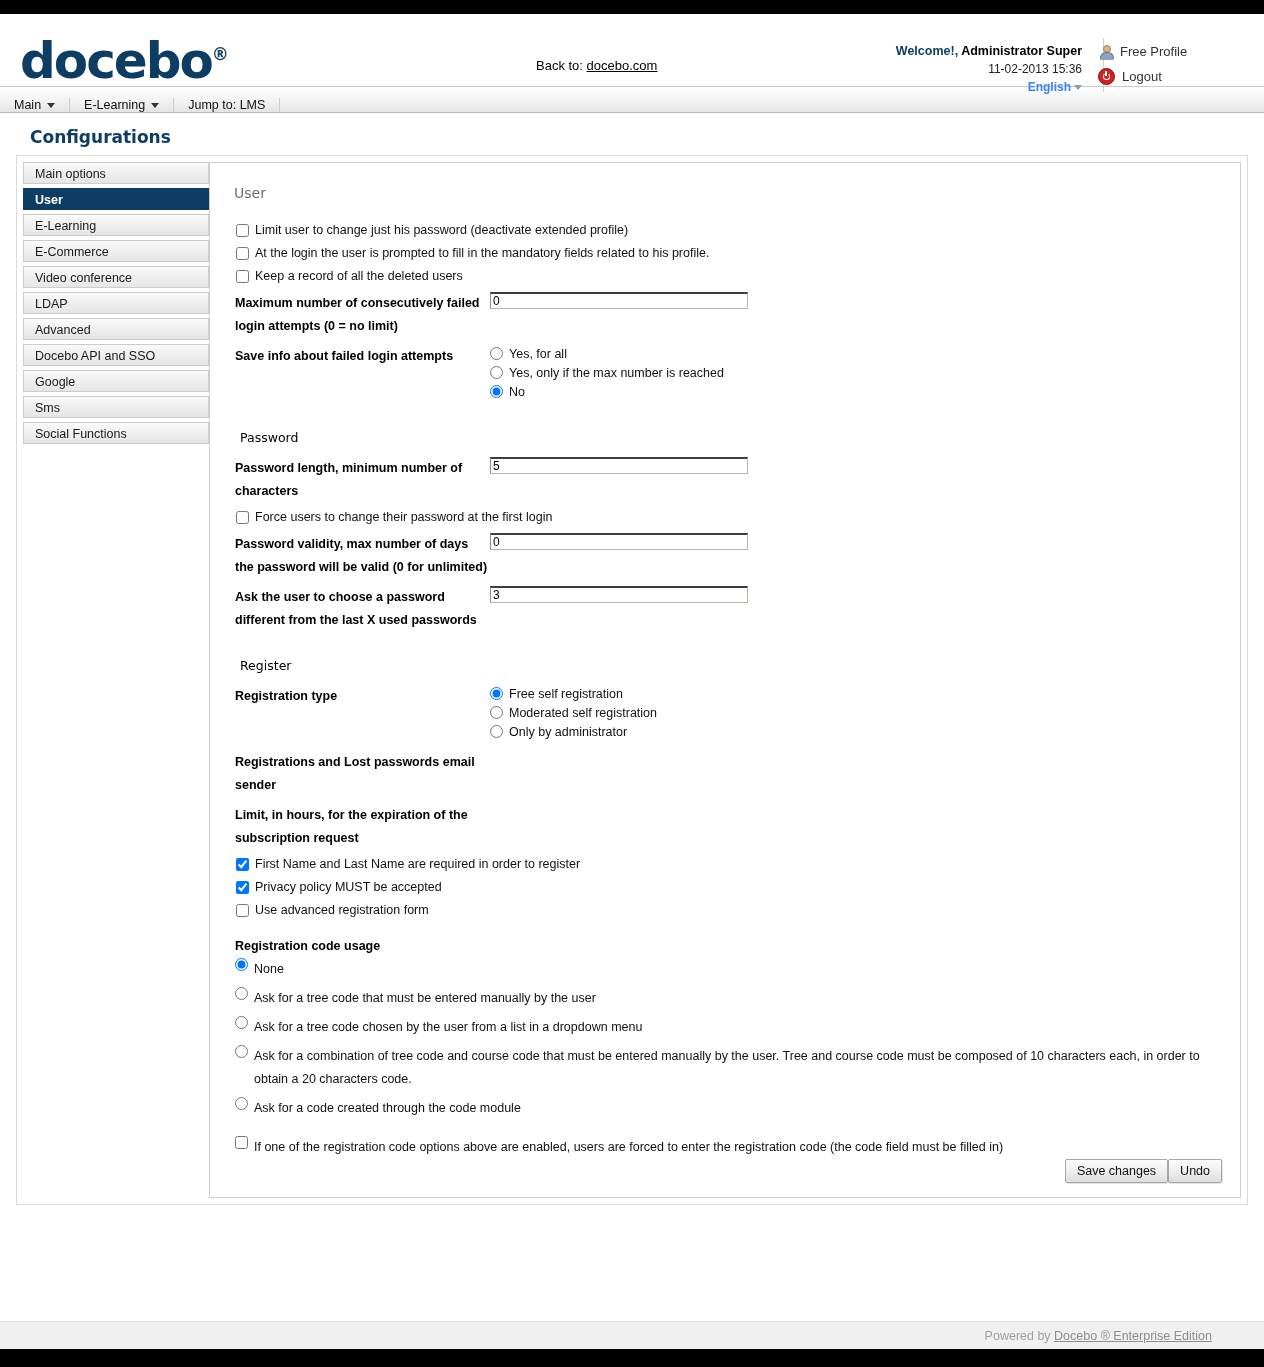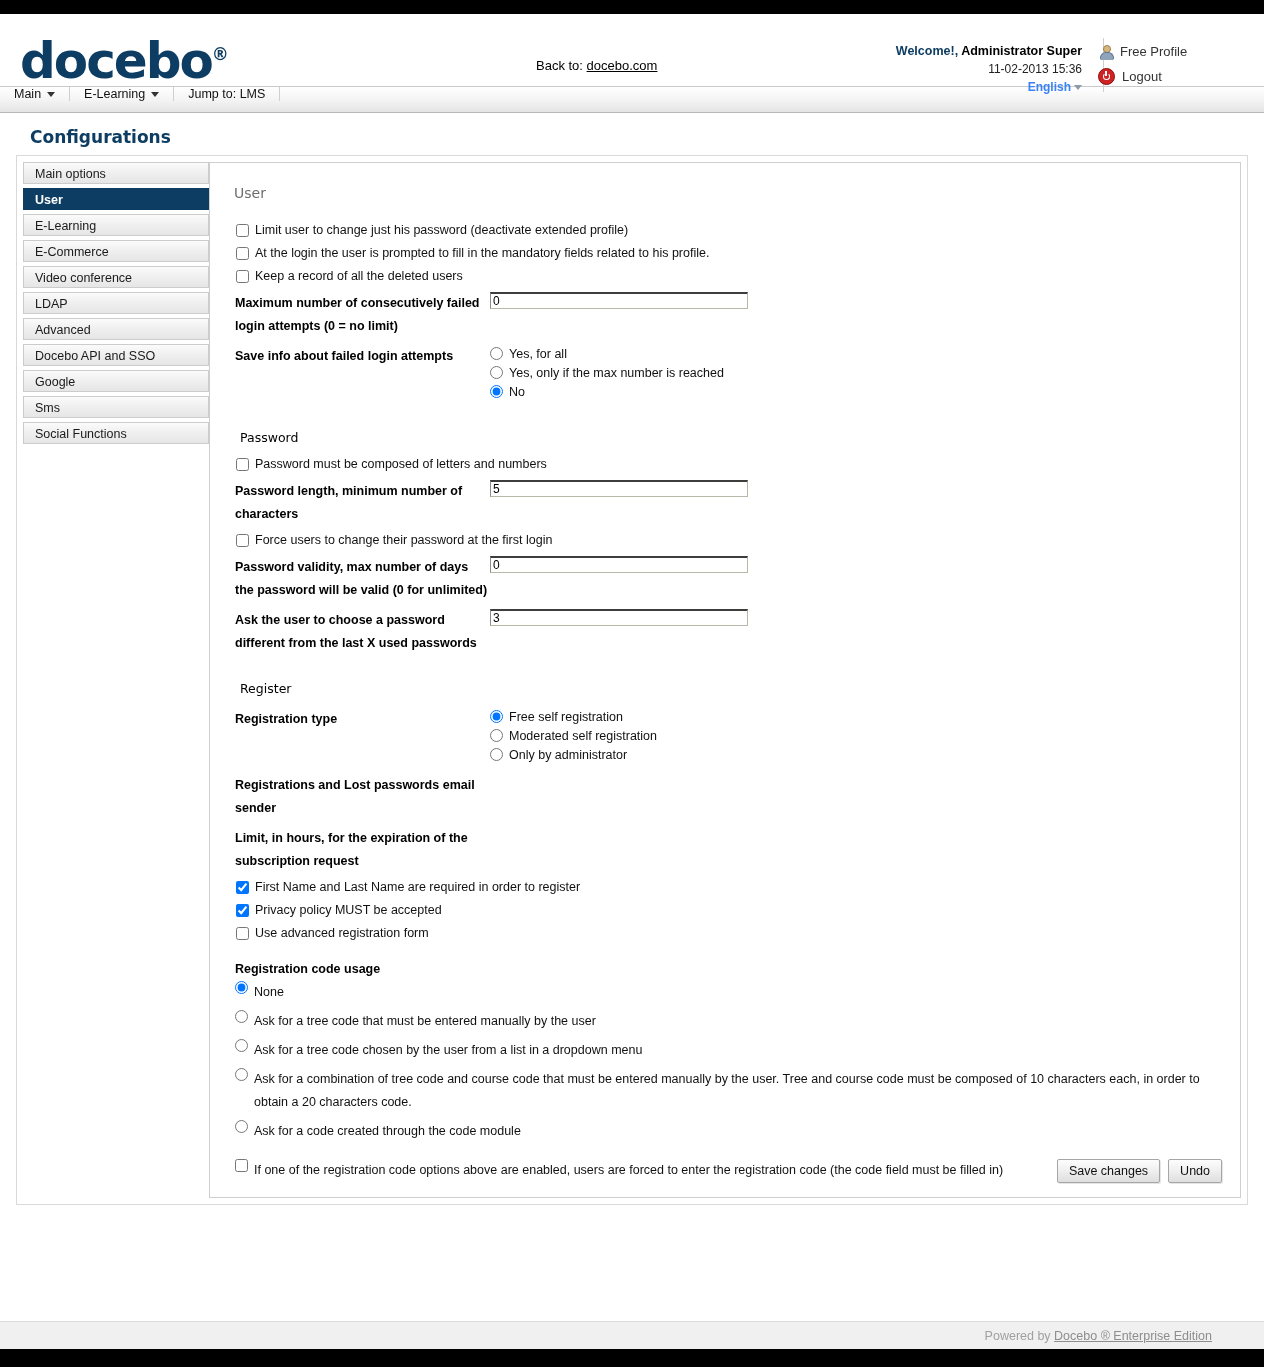--- a/index.html
+++ b/index.html
@@ -175,7 +175,7 @@
     border-top: 1px solid #c9c9c9;
     border-bottom: 1px solid #b8b8b8;
     display: flex;
-    align-items: flex-start;
+    align-items: flex-end;
   }
   .menu-item {
     padding: 0 14px;

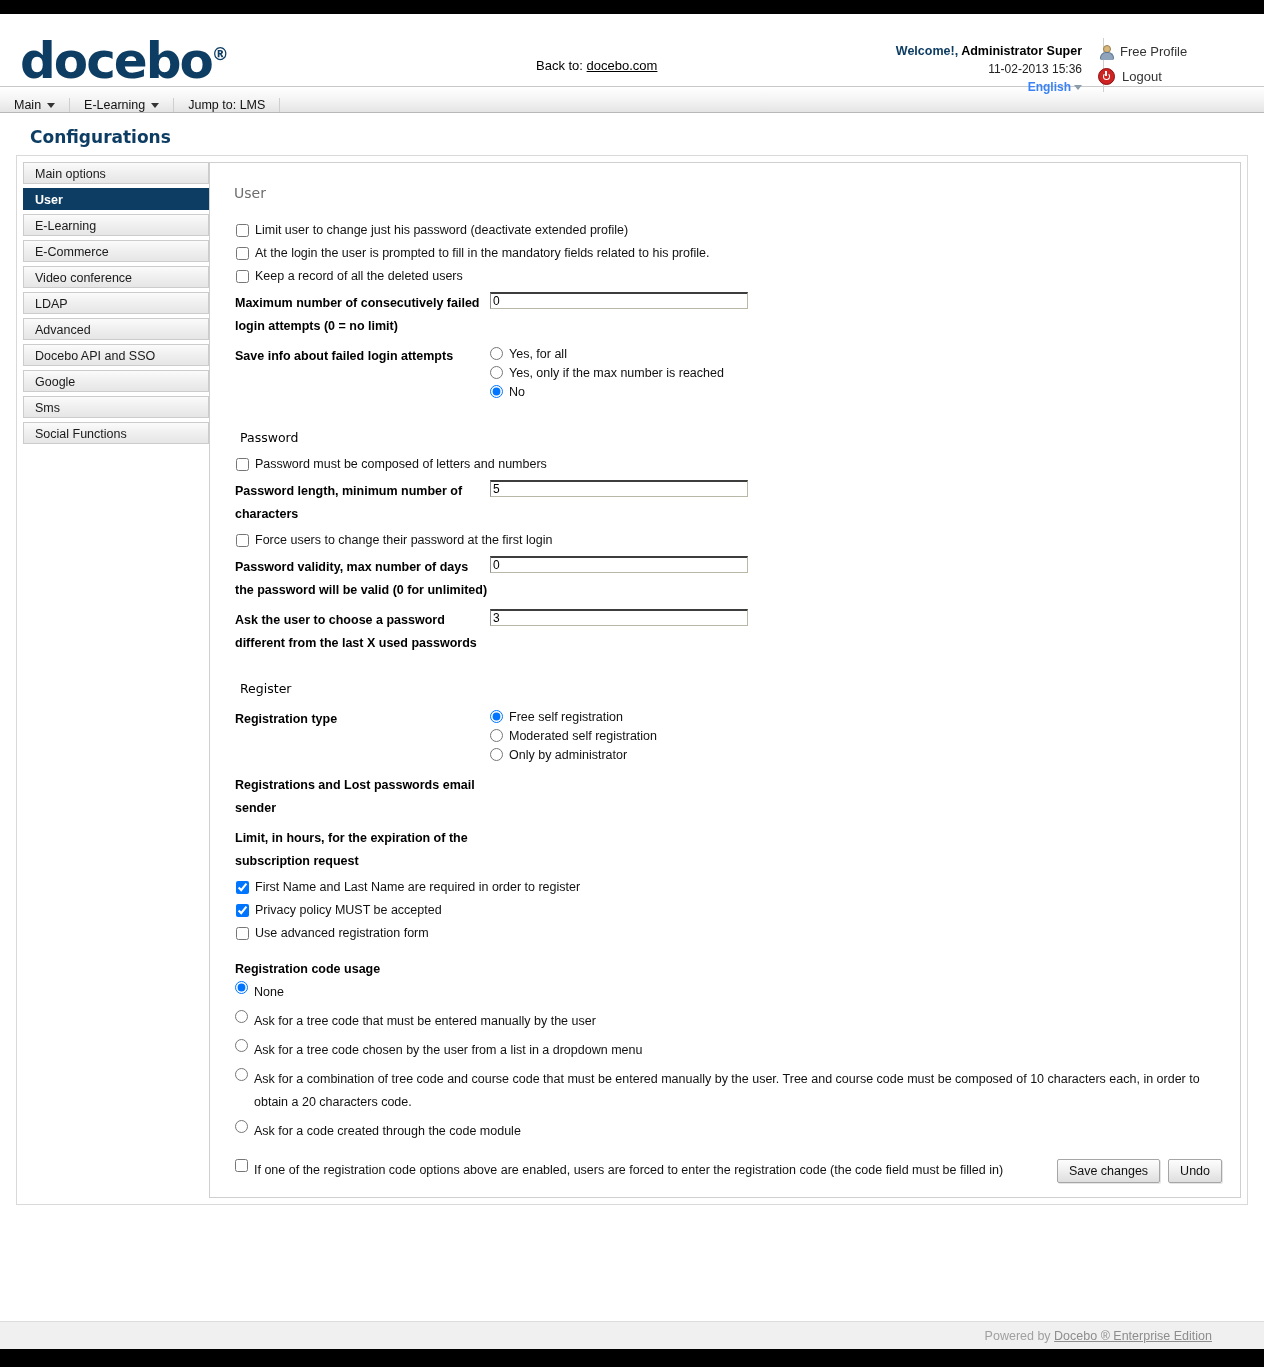--- a/index.html
+++ b/index.html
@@ -514,10 +514,6 @@
 
       <div class="section-head">Password</div>
 
-      <div class="cb-row">
-        <input type="checkbox" style="">
-        <span class="cb-label">Password must be composed of letters and numbers</span>
-      </div>
 
       <div class="field-row">
         <div class="field-label">Password length, minimum number of characters</div>

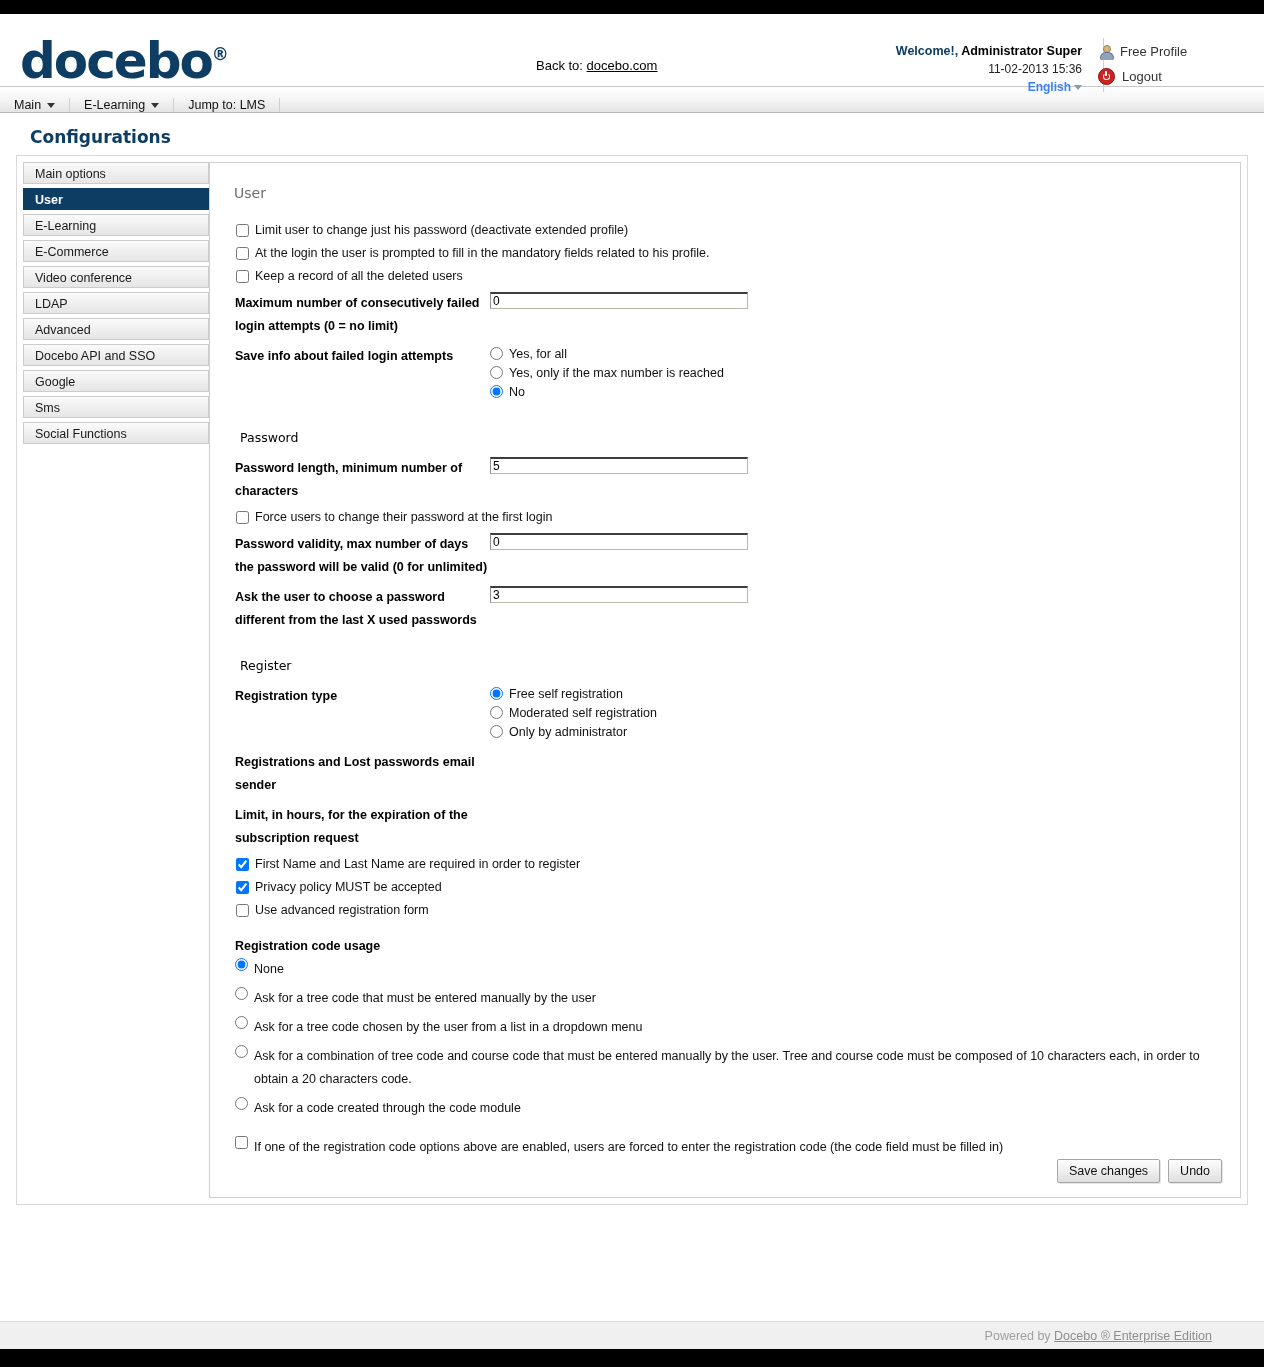--- a/index.html
+++ b/index.html
@@ -366,7 +366,6 @@
     right: 18px;
     bottom: 14px;
     display: flex;
-    gap: 8px;
   }
   .btn {
     font-family: "Liberation Sans", sans-serif;

